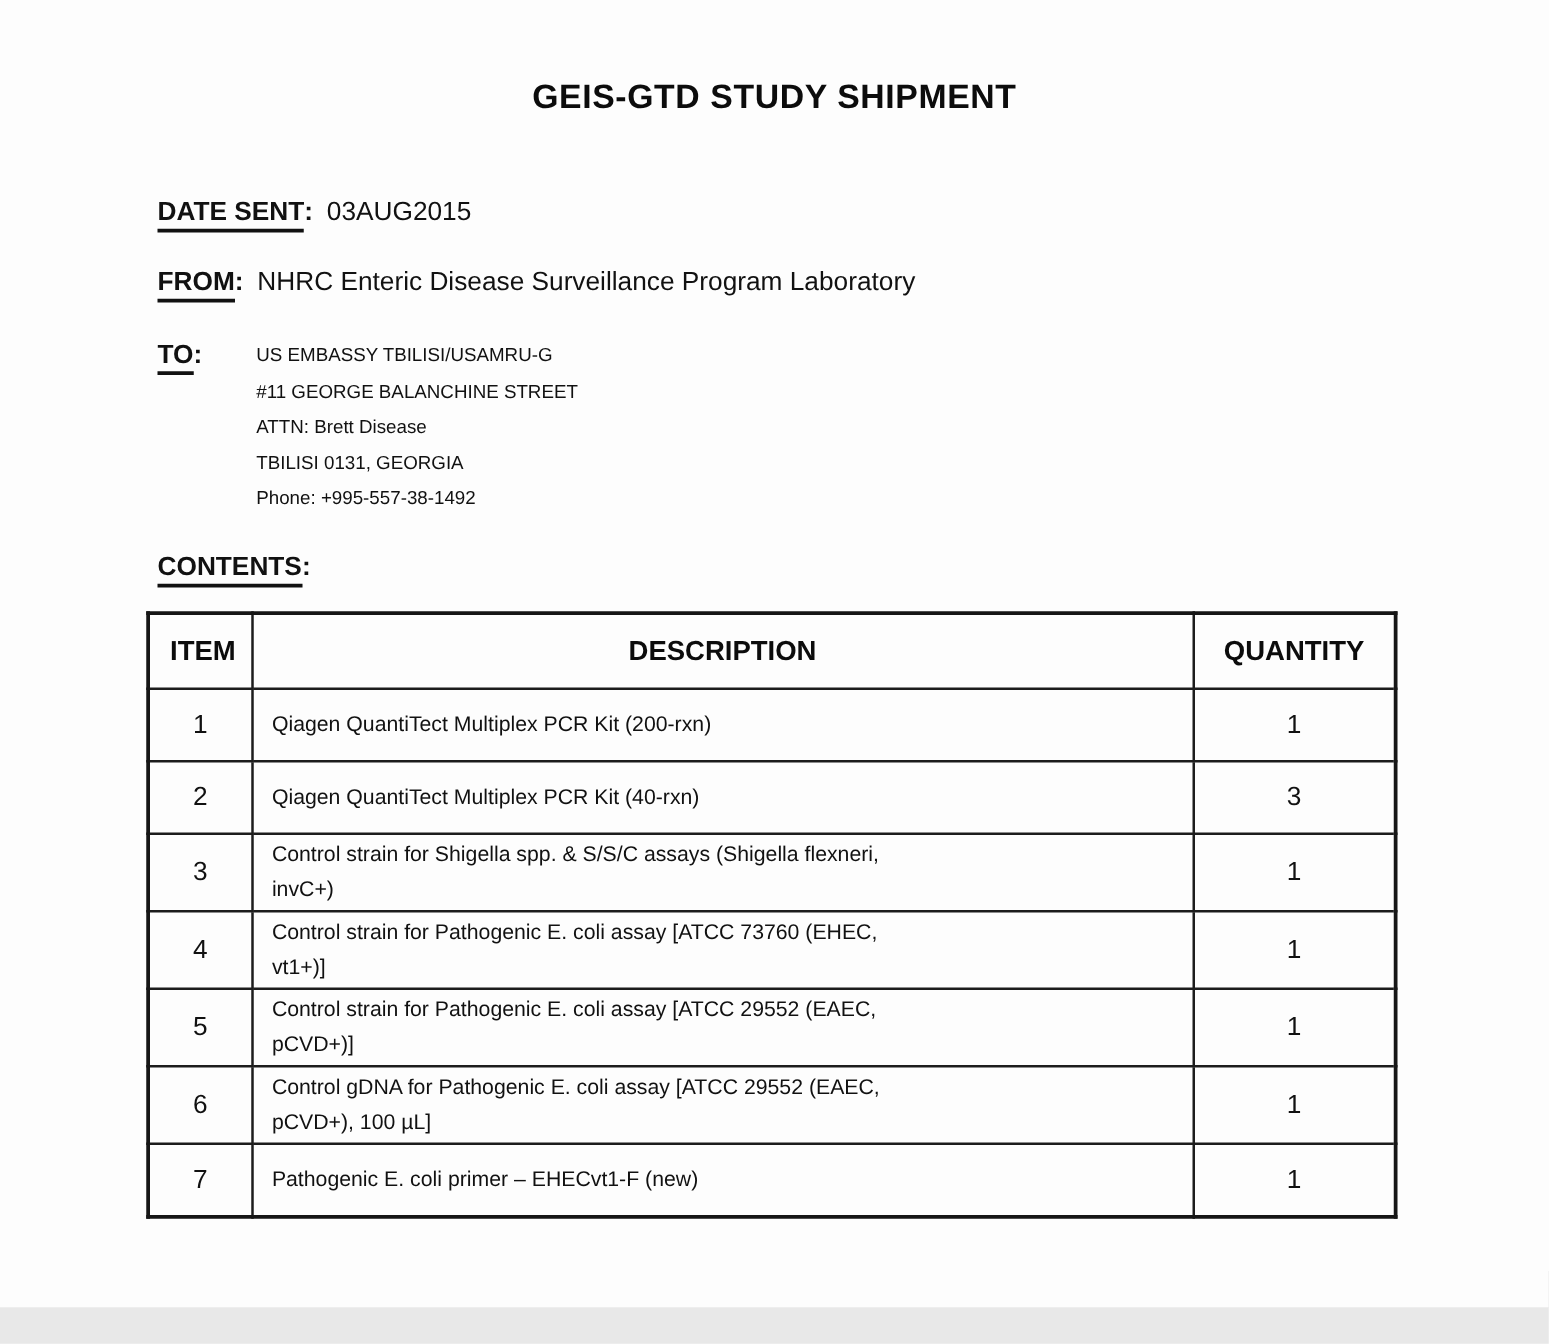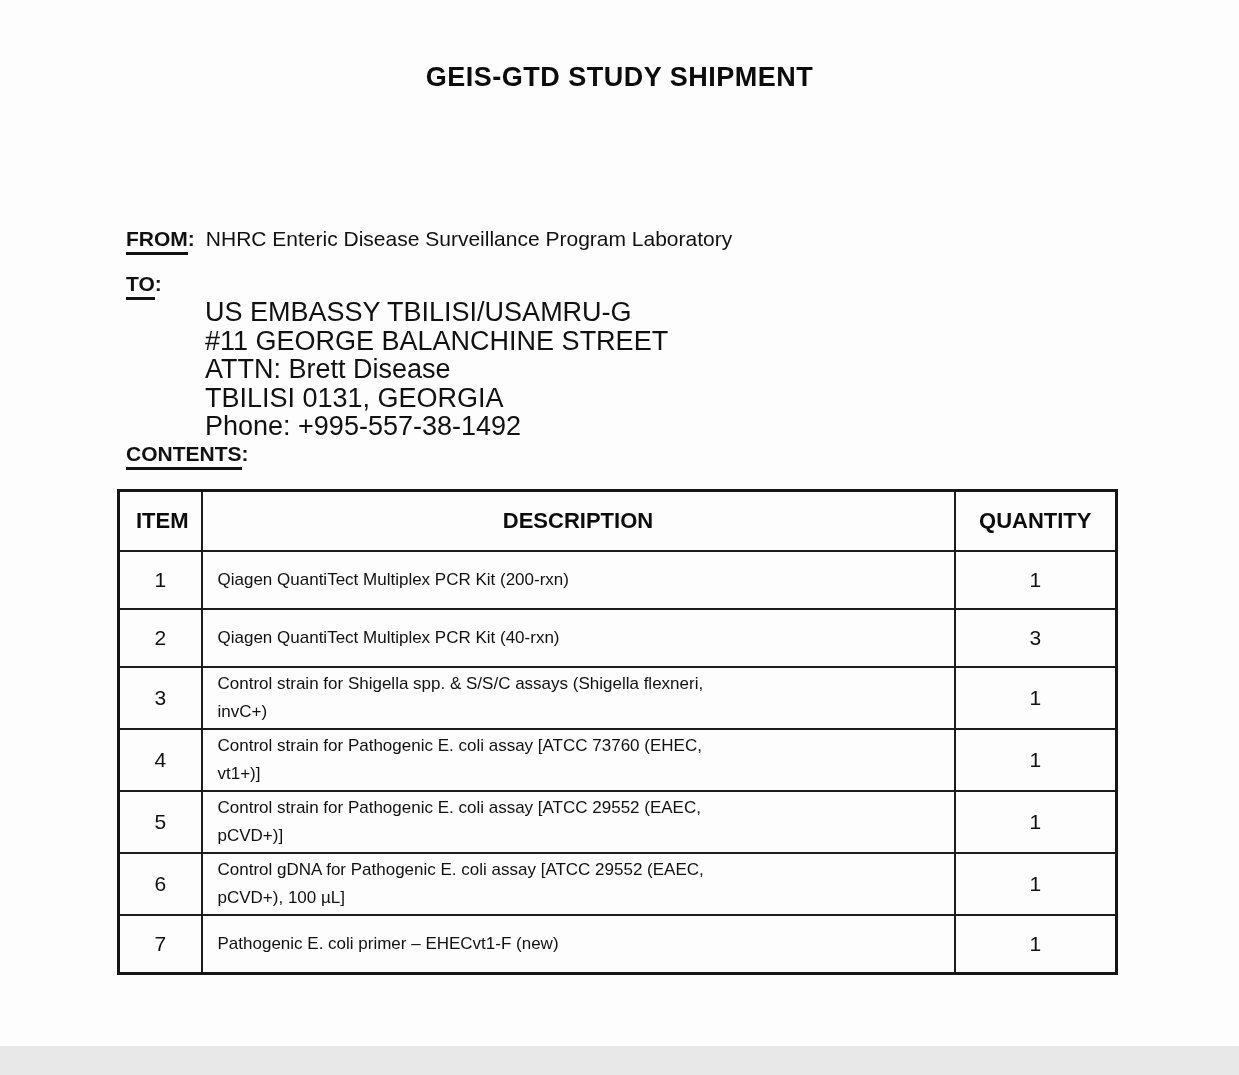--- a/index.html
+++ b/index.html
@@ -115,6 +115,9 @@
 
   <div class="title">GEIS-GTD STUDY SHIPMENT</div>
 
+  <div class="field f-date">
+    <span class="field-label">DATE SENT</span><span class="field-colon">:</span><span class="field-value">03AUG2015</span>
+  </div>
 
   <div class="field f-from">
     <span class="field-label">FROM</span><span class="field-colon">:</span><span class="field-value">NHRC Enteric Disease Surveillance Program Laboratory</span>

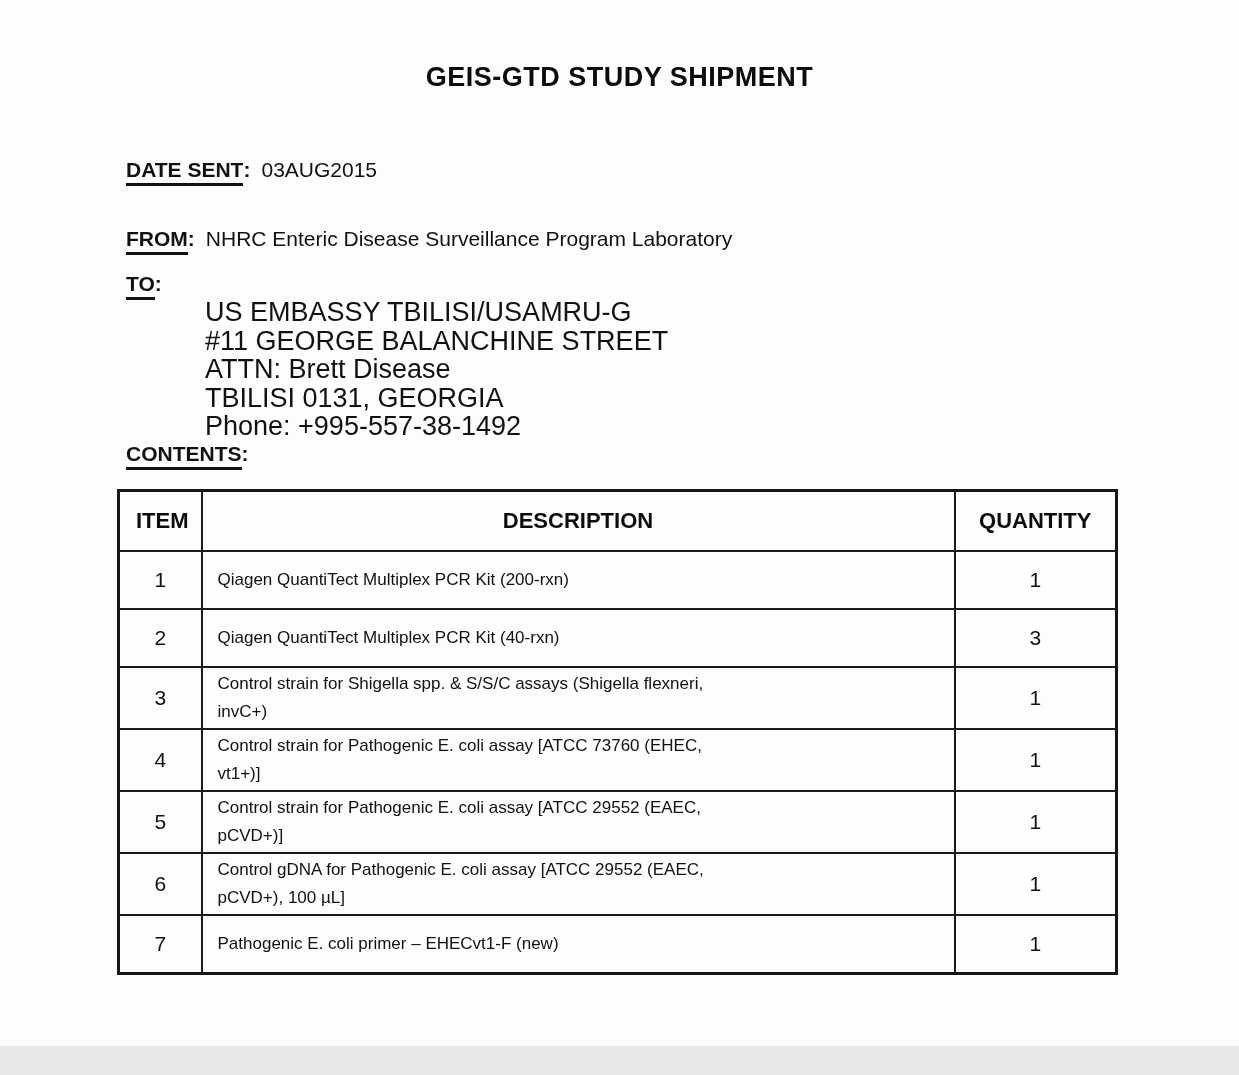--- a/index.html
+++ b/index.html
@@ -48,7 +48,7 @@
     margin-left: 11px;
   }
   .f-date  { top: 157px; }
-  .f-from  { top: 226px; }
+  .f-from  { top: 213px; }
   .f-to    { top: 271px; }
   .to-wrap {
     display: flex;

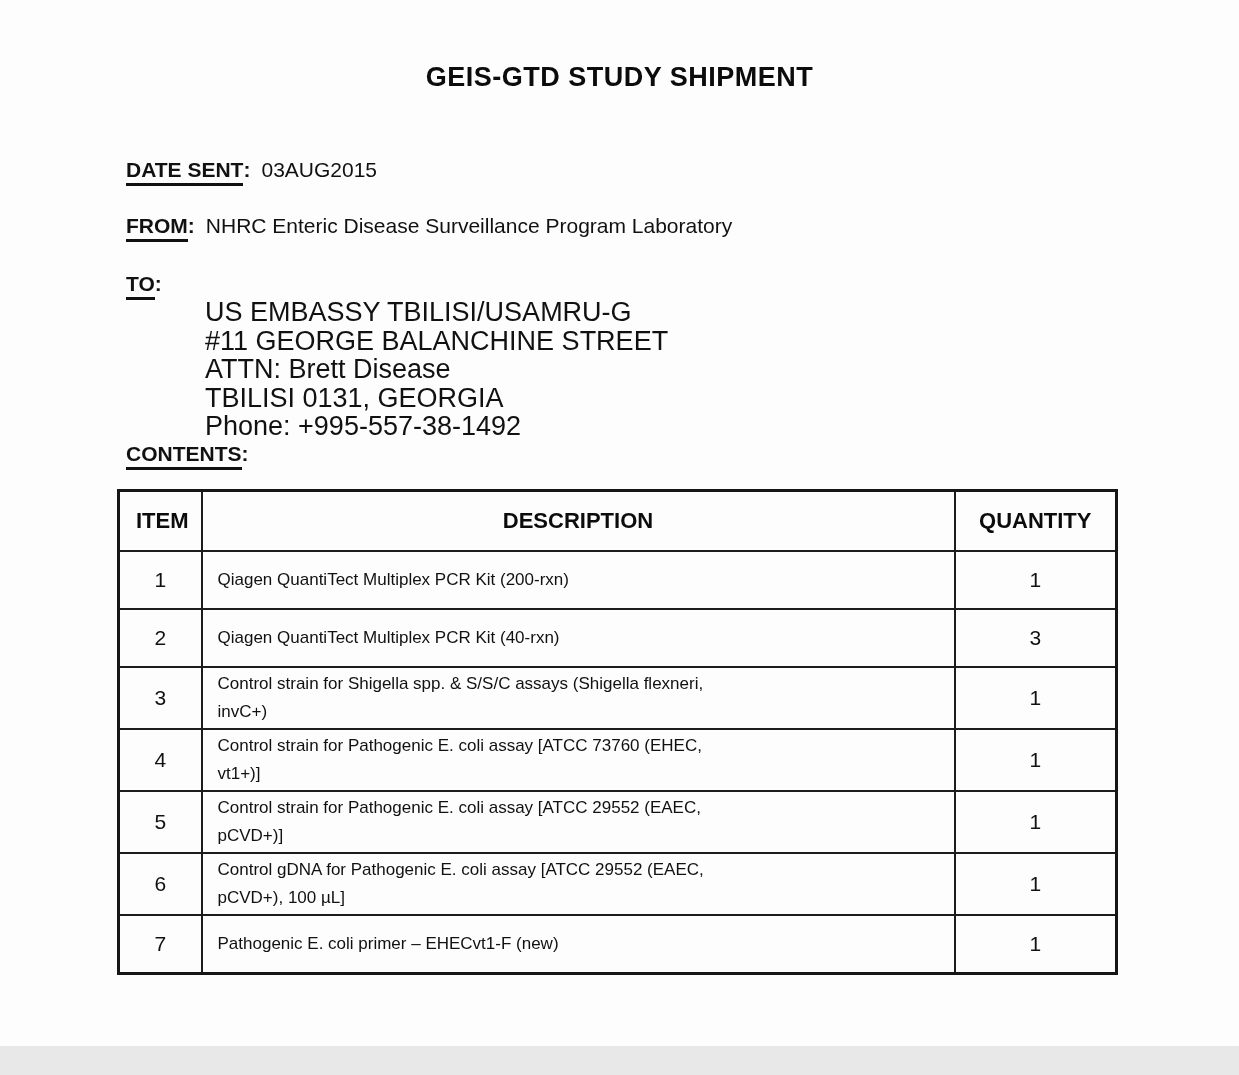--- a/index.html
+++ b/index.html
@@ -59,9 +59,8 @@
     flex: 0 0 79px;
   }
   .to-address {
-    font-size: 27px;
+    font-size: 15px;
     line-height: 28.6px;
-    margin-top: 27px;
   }
   .f-contents { top: 441px; }
   .contents-table {

